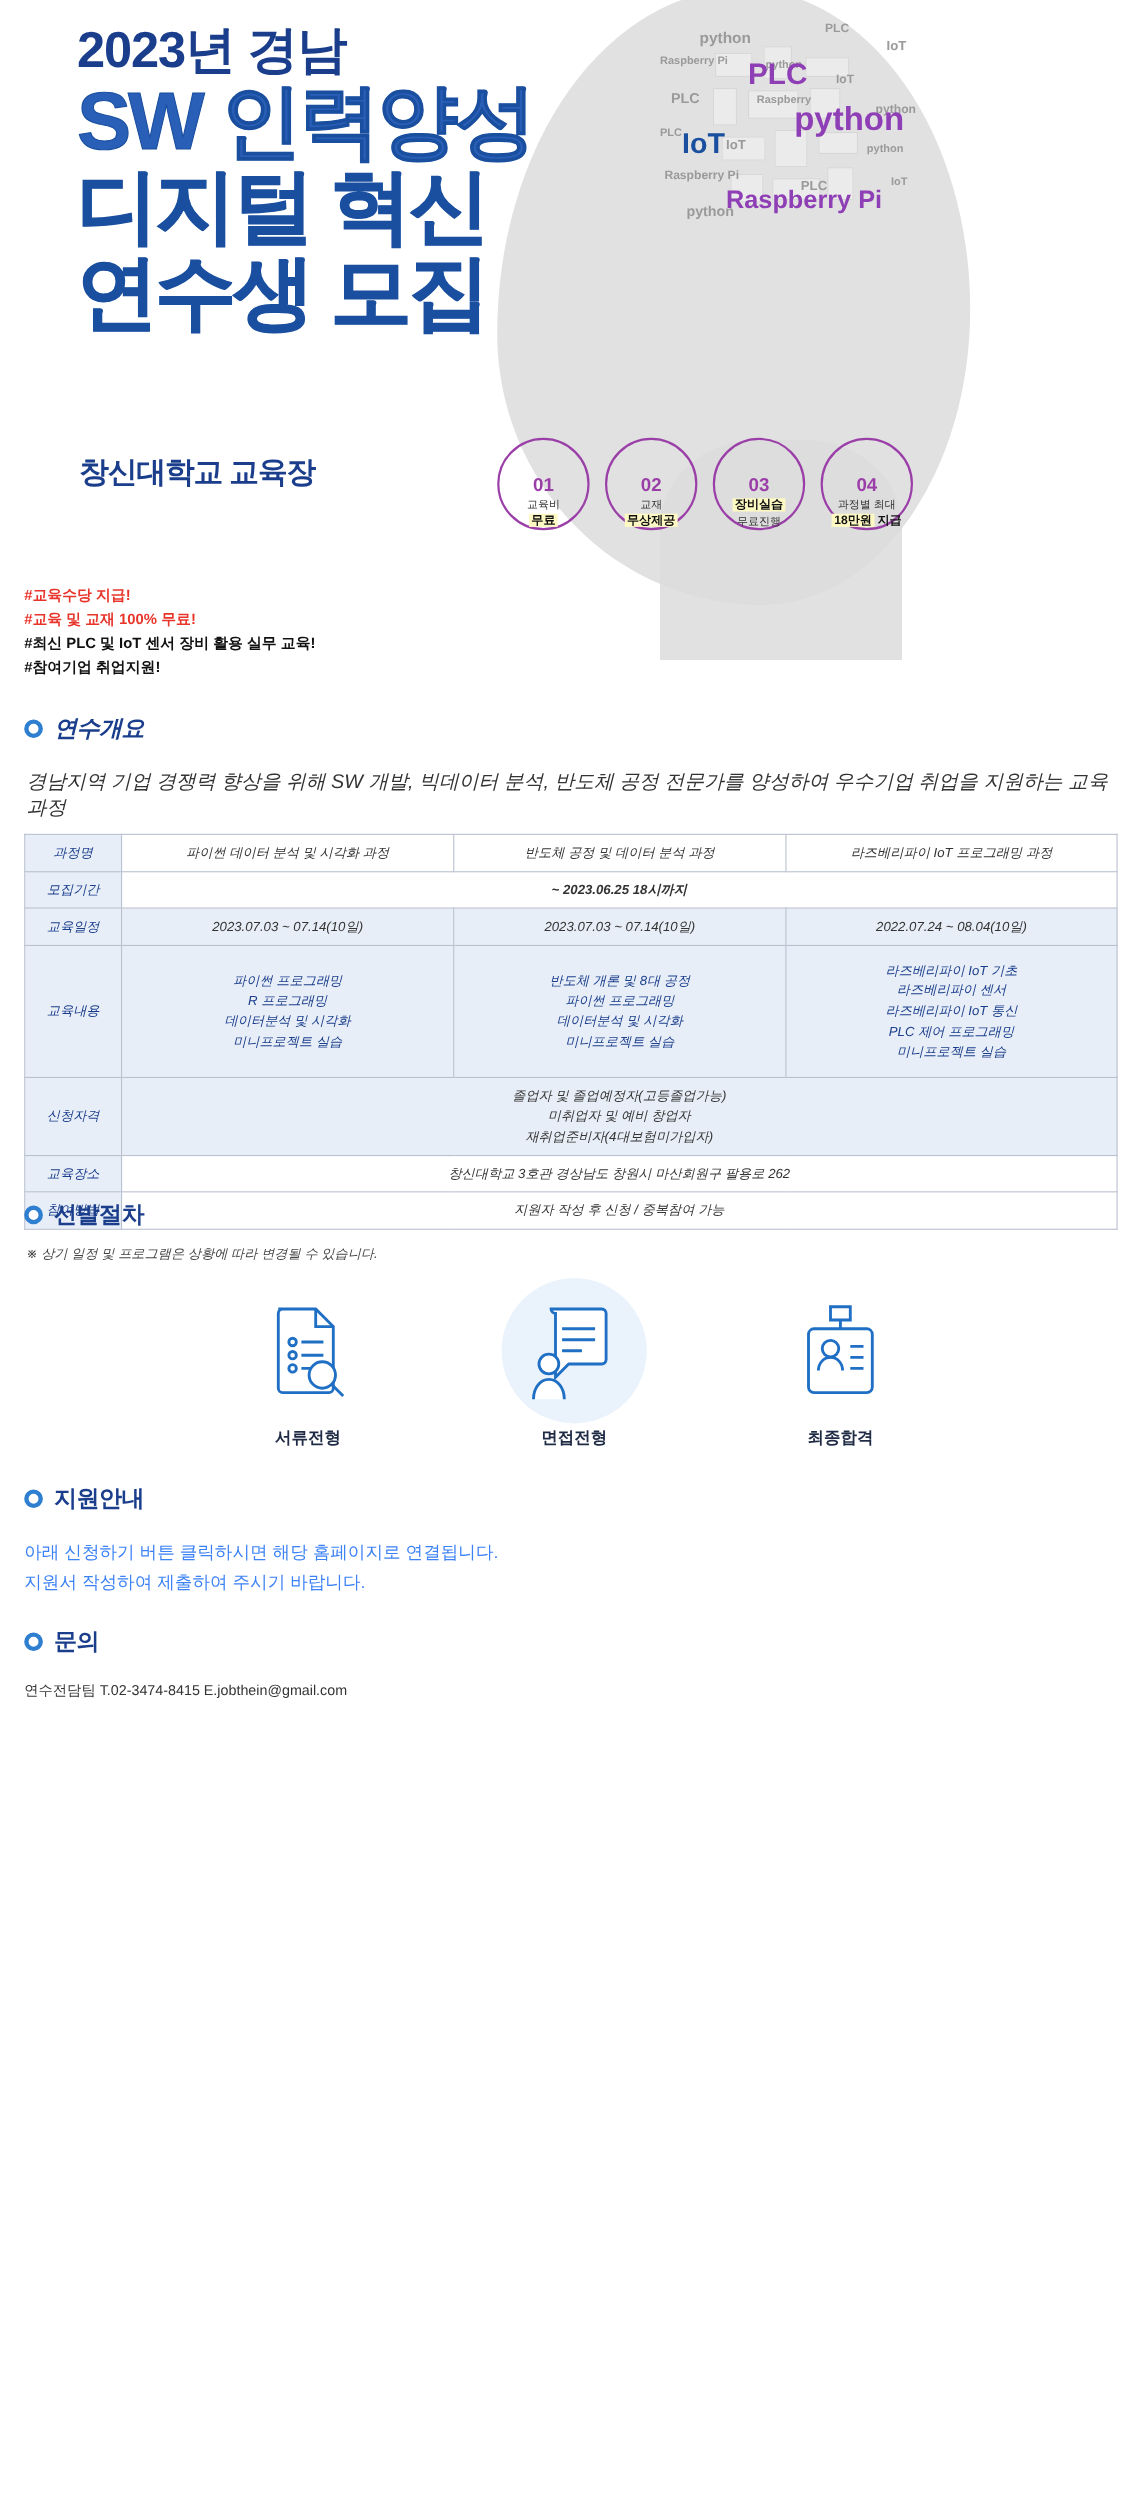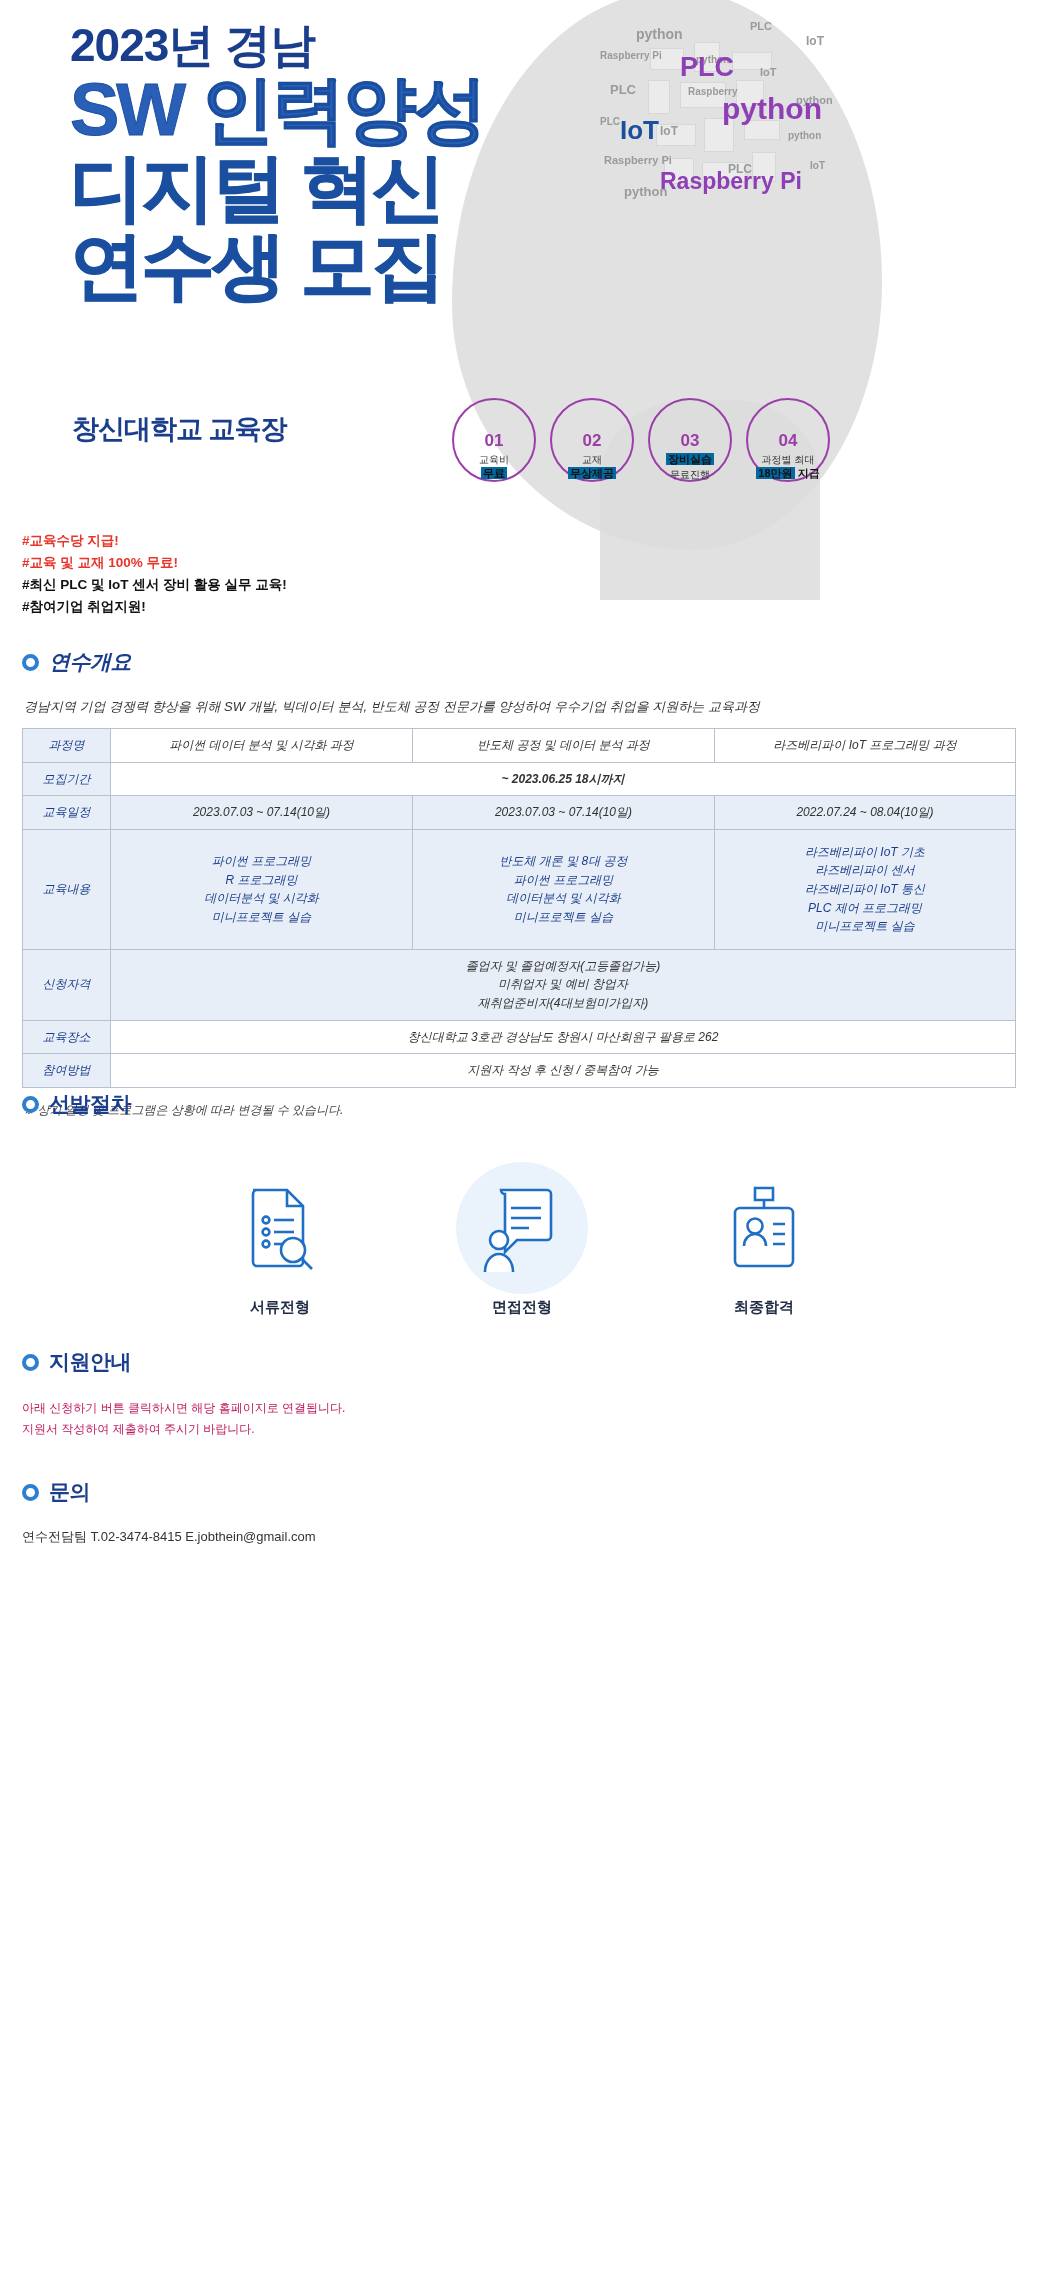--- a/index.html
+++ b/index.html
@@ -99,7 +99,7 @@
   .badge .num { font-size: 17px; font-weight: bold; color: #9b3fa8; line-height: 1.1; }
   .badge .lbl { font-size: 10px; color: #333; margin-top: 3px; line-height: 1.1; }
   .badge .hl  { font-size: 11px; font-weight: bold; color: #111; margin-top: 2px; line-height: 1.2; }
-  .badge .hl em { font-style: normal; background: #0369a1; padding: 0 2px; }
+  .badge .hl em { font-style: normal; background: #fef9c3; padding: 0 2px; }
 
   
   .hashtags { position: absolute; left: 22px; top: 530px; }

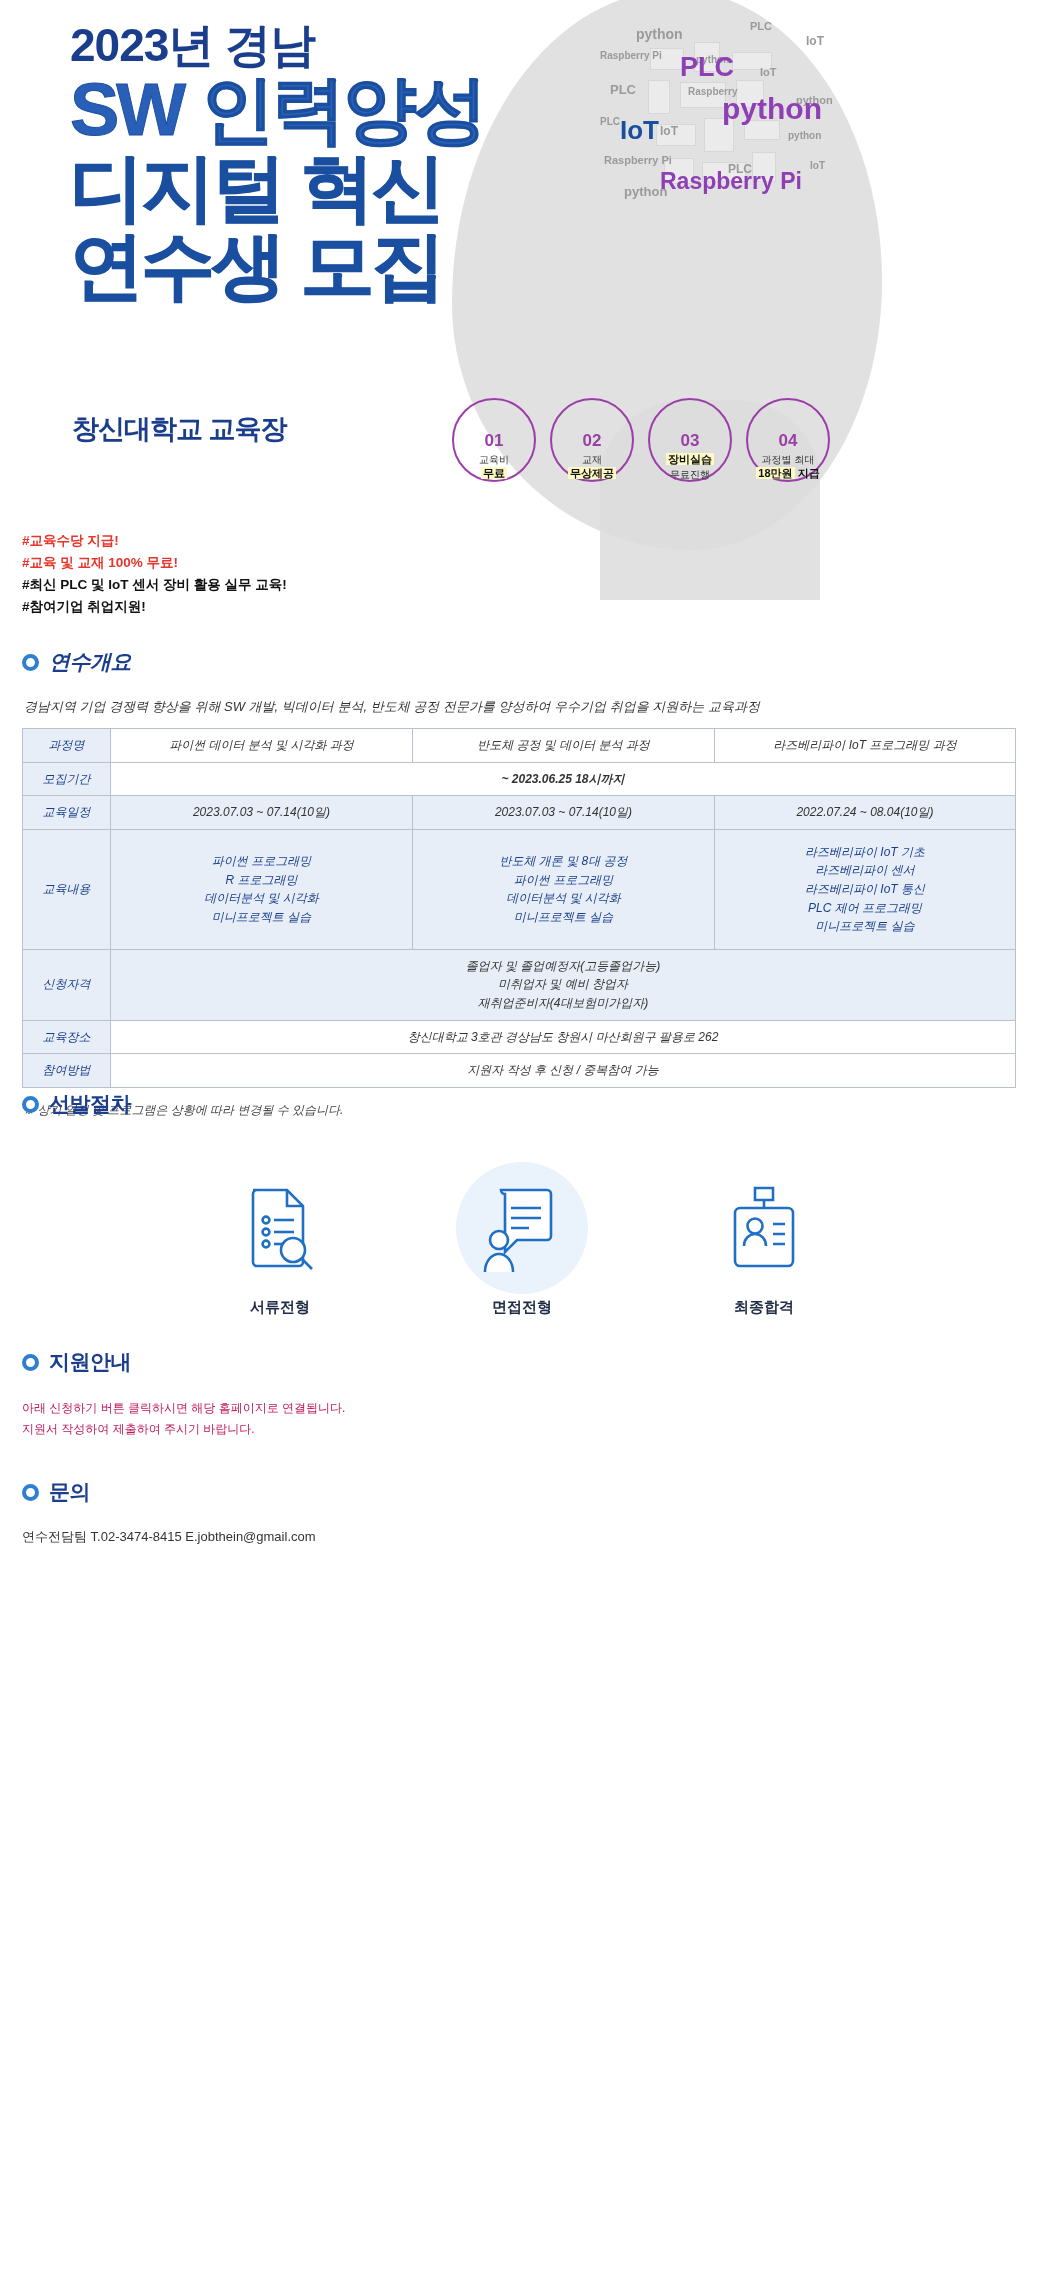--- a/index.html
+++ b/index.html
@@ -119,7 +119,7 @@
 
   
   .sec-overview { position: absolute; left: 22px; top: 648px; width: 1000px; font-style: italic; }
-  .lead { font-size: 13px; color: #333; margin: 22px 0 12px 2px; }
+  .lead { font-size: 18px; color: #333; margin: 22px 0 12px 2px; }
 
   table.info {
     width: 993px; border-collapse: collapse; table-layout: fixed;

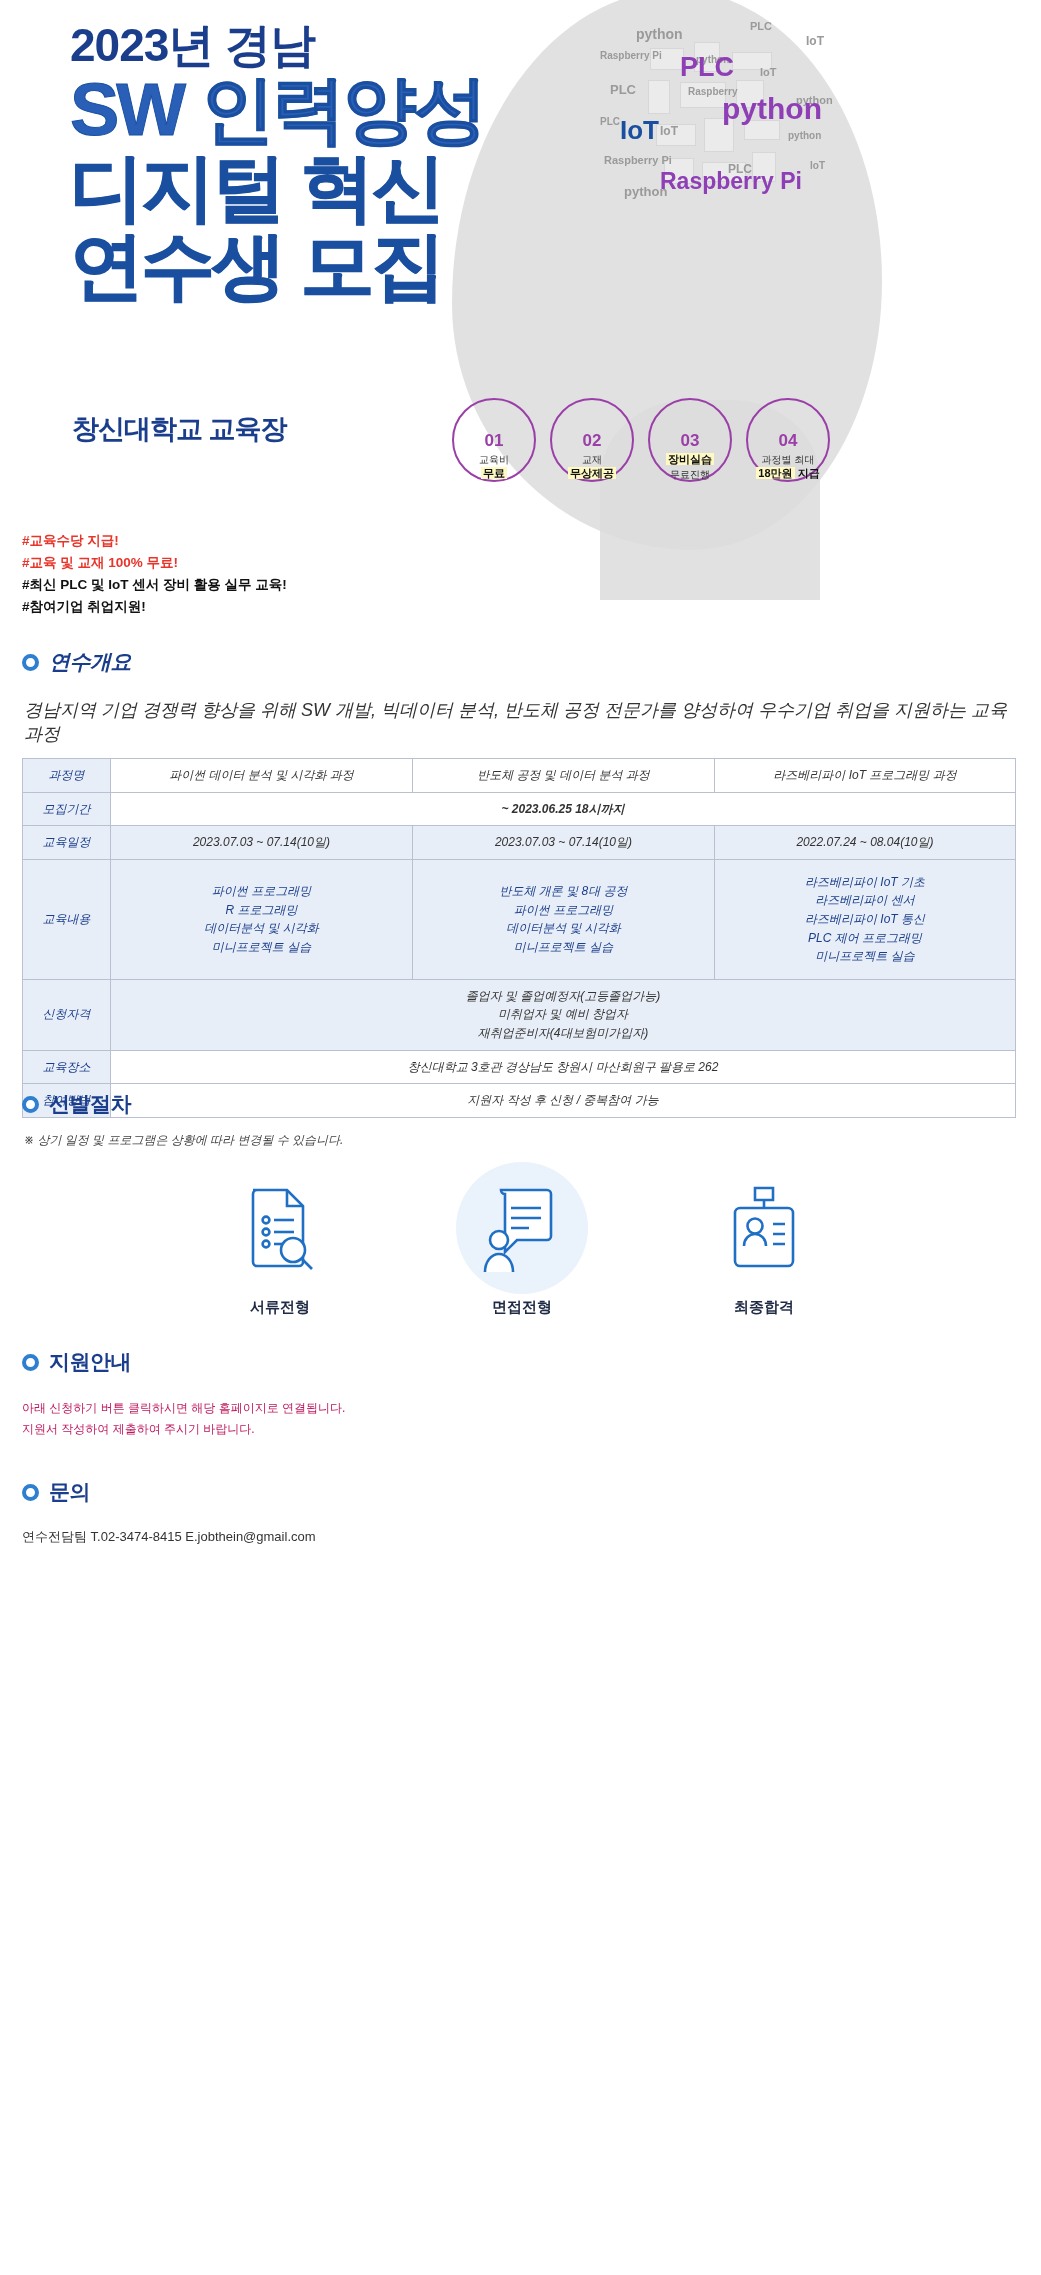--- a/index.html
+++ b/index.html
@@ -153,7 +153,7 @@
 
   
   .sec-guide { position: absolute; left: 22px; top: 1348px; width: 1000px; }
-  .guide-body { margin-top: 22px; font-size: 12px; color: #be185d; line-height: 1.75; }
+  .guide-body { margin-top: 22px; font-size: 16px; color: #3b82f6; line-height: 1.75; }
 
   
   .sec-contact { position: absolute; left: 22px; top: 1478px; width: 1000px; }

